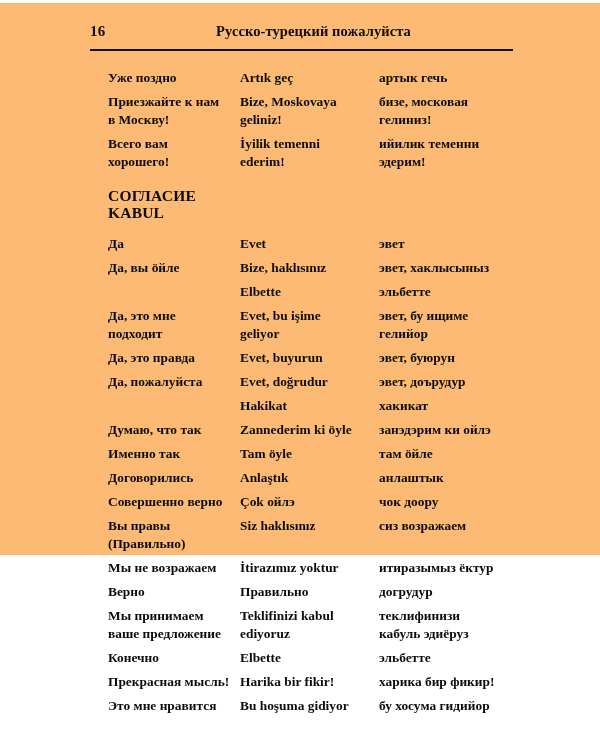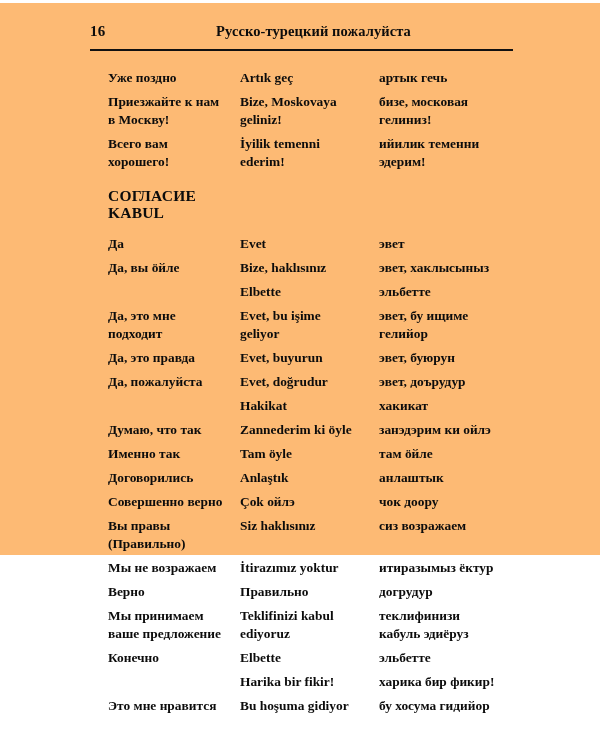--- a/index.html
+++ b/index.html
@@ -244,6 +244,7 @@
           <div class="c3">эльбетте</div>
         </div>
         <div class="row">
+          <div class="c1">Прекрасная мысль!</div>
           <div class="c2">Harika bir fikir!</div>
           <div class="c3">харика бир фикир!</div>
         </div>

